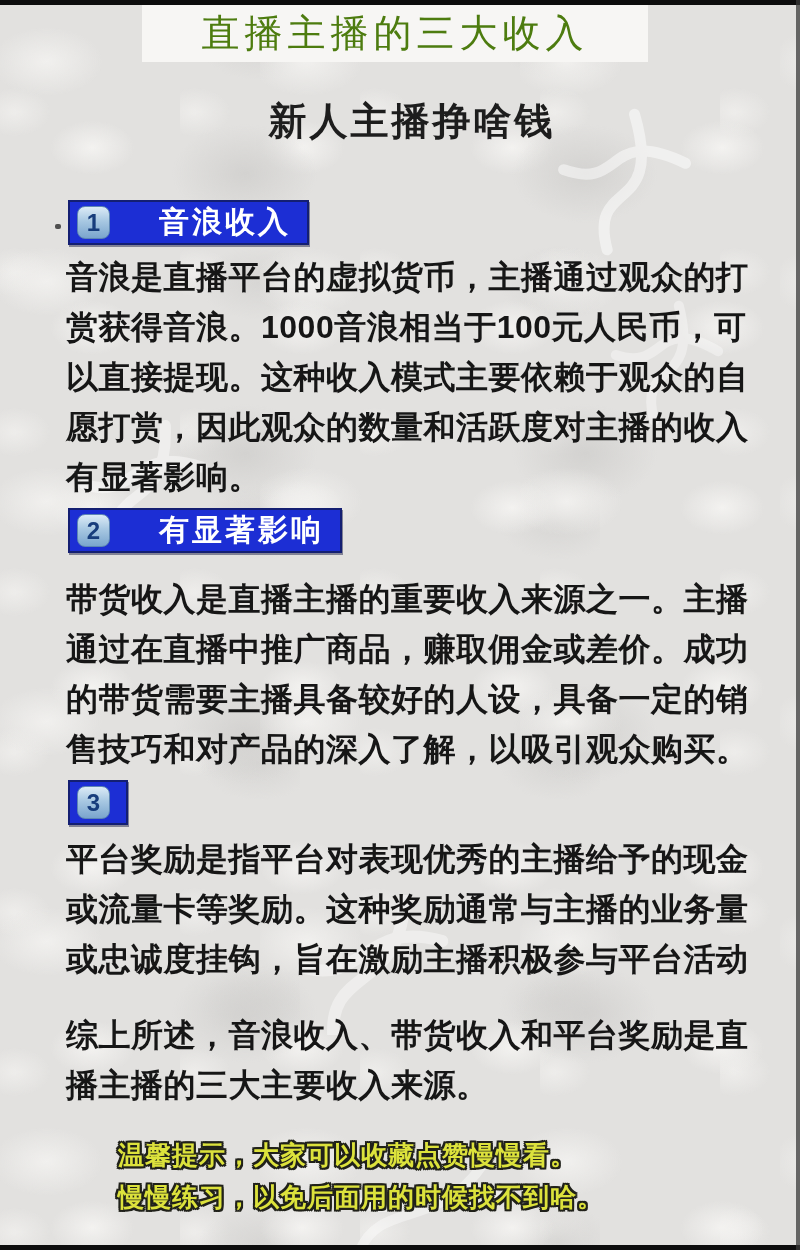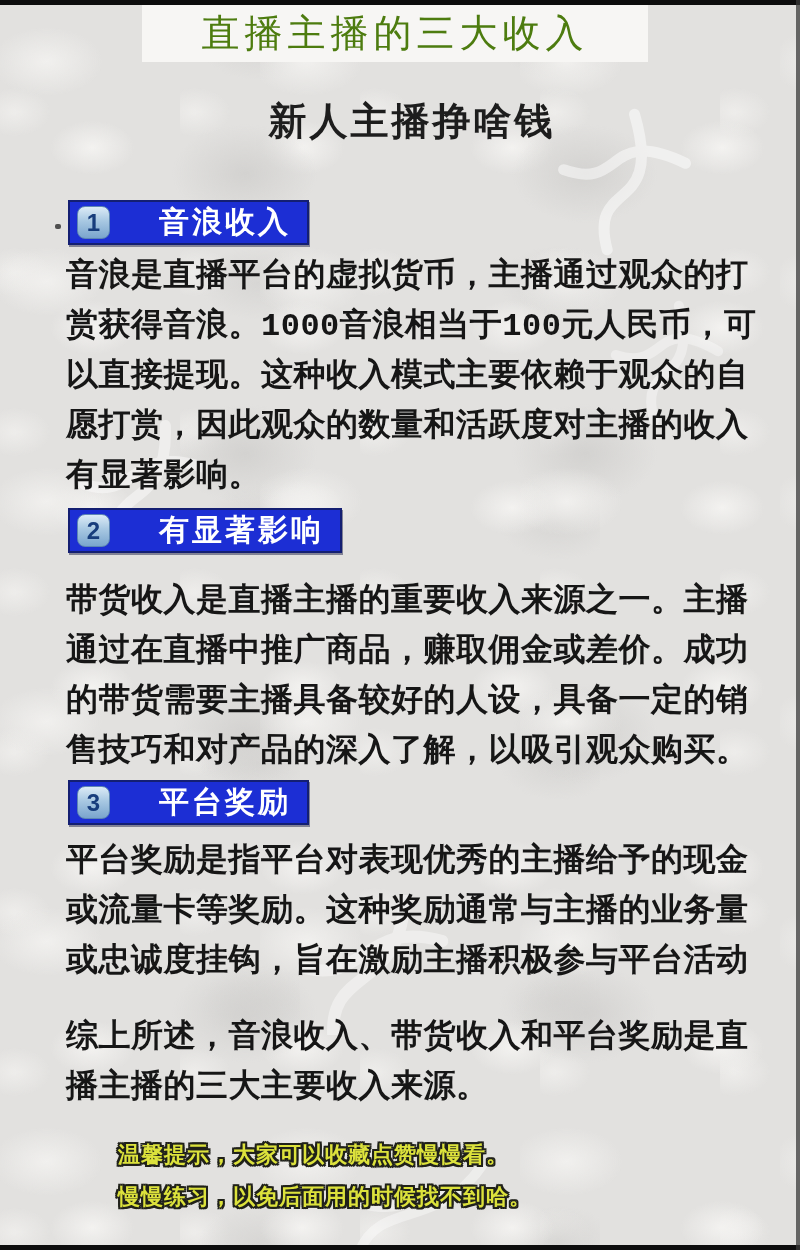--- a/index.html
+++ b/index.html
@@ -47,7 +47,7 @@
     letter-spacing:.5px;white-space:pre-line;
   }
   .badge-1{left:68px;top:200px;}
-  .para-1{top:252px;font-family:Liberation Mono, monospace;}
+  .para-1{top:252px;}
   .badge-2{left:68px;top:508px;}
   .para-2{top:574px;}
   .badge-3{left:68px;top:780px;}

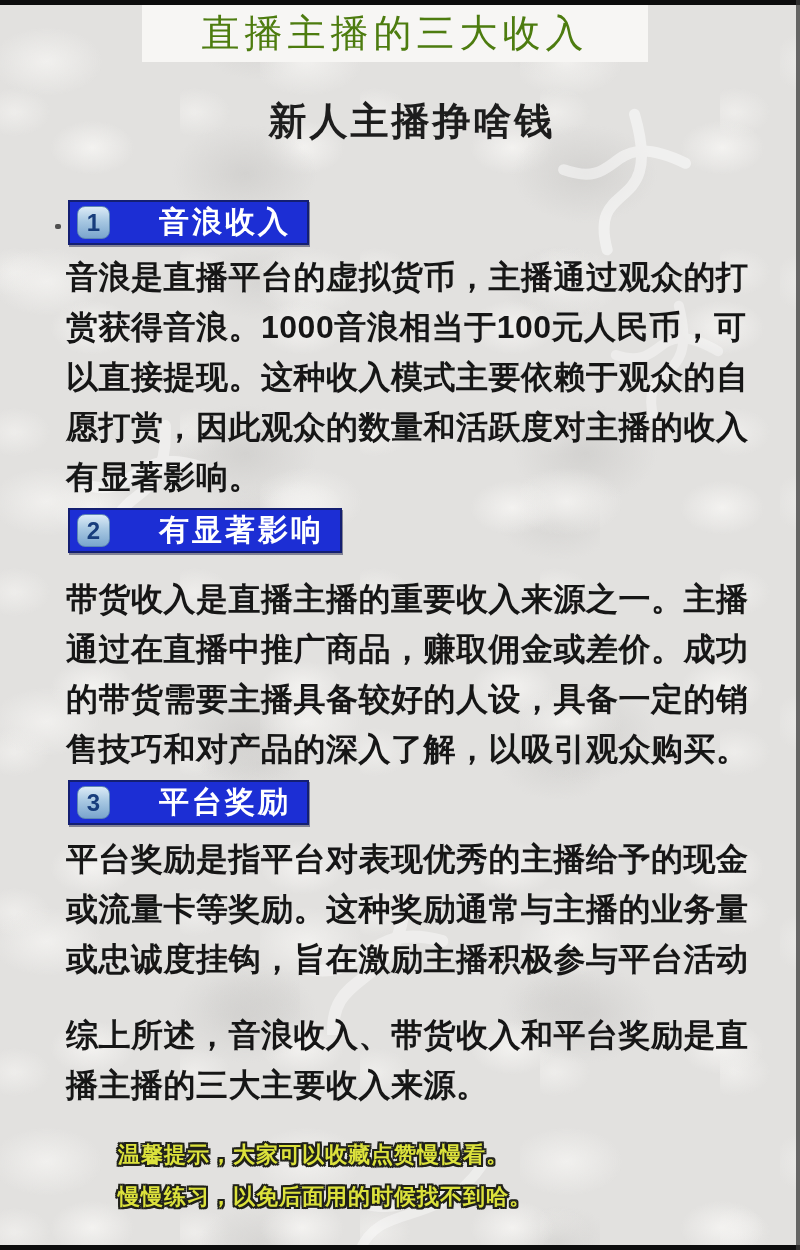--- a/index.html
+++ b/index.html
@@ -142,7 +142,6 @@
 
   <div class="badge badge-3">
     <span class="chip">3</span>
-    <span class="badge-label">平台奖励</span>
   </div>
   <div class="para para-3">平台奖励是指平台对表现优秀的主播给予的现金
 或流量卡等奖励。这种奖励通常与主播的业务量

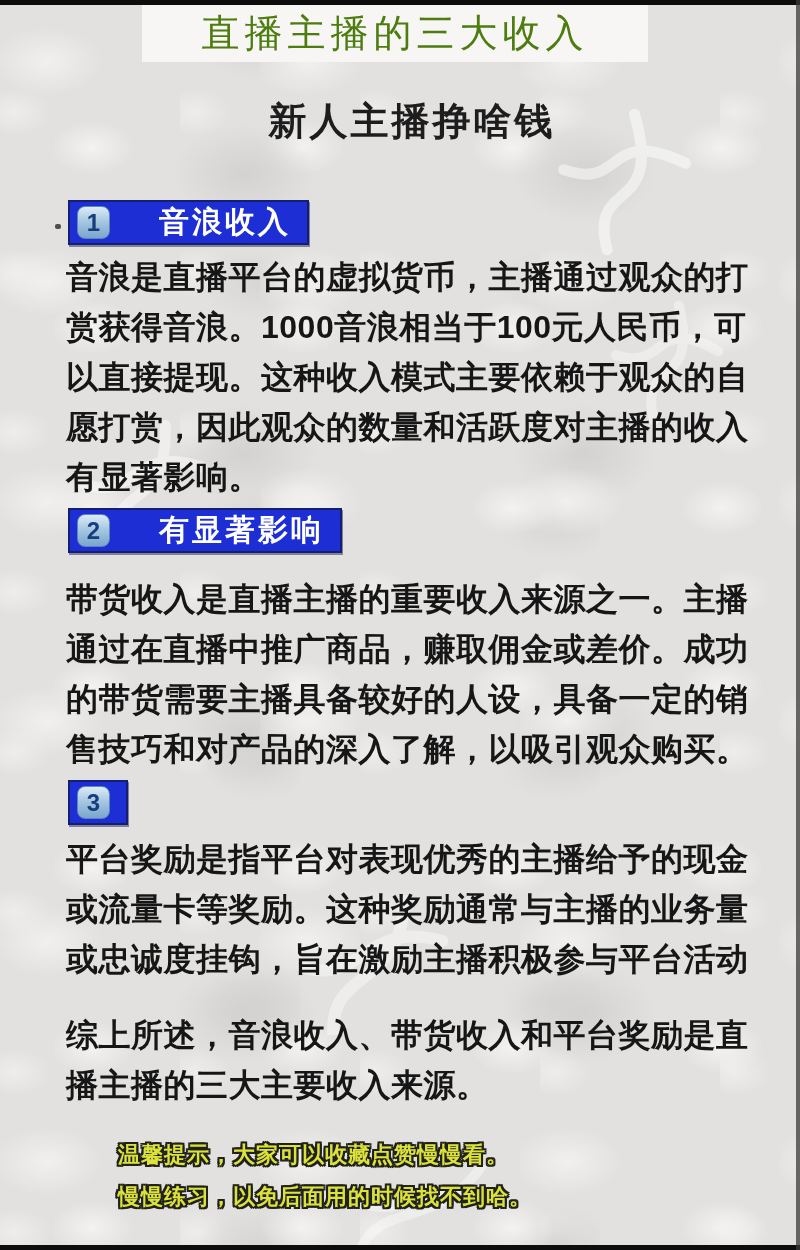--- a/index.html
+++ b/index.html
@@ -55,7 +55,7 @@
   .summary{top:1010px;}
   .tip{
     position:absolute;left:118px;top:1134px;
-    font-size:22px;line-height:42px;font-weight:800;letter-spacing:1px;
+    font-size:26px;line-height:42px;font-weight:800;letter-spacing:1px;
     color:#dce23c;white-space:pre-line;
     text-shadow:-2px -2px 0 #20211a, 2px -2px 0 #20211a, -2px 2px 0 #20211a,
                  2px 2px 0 #20211a, -2px 0 0 #20211a, 2px 0 0 #20211a,

